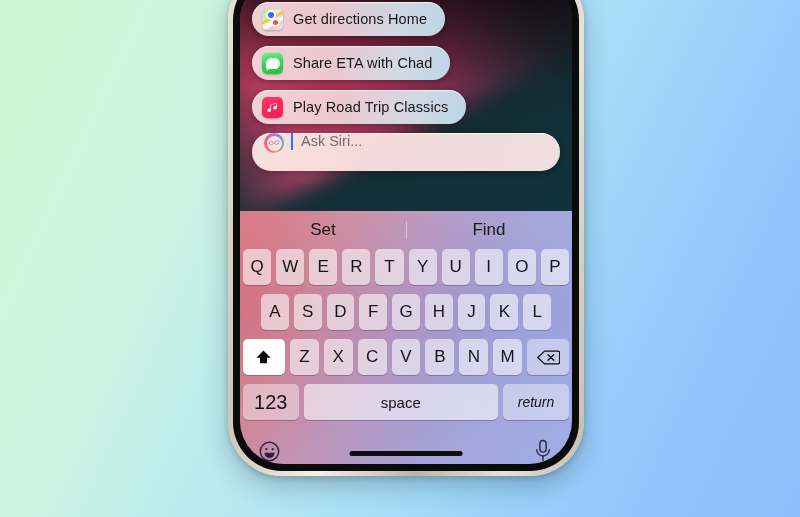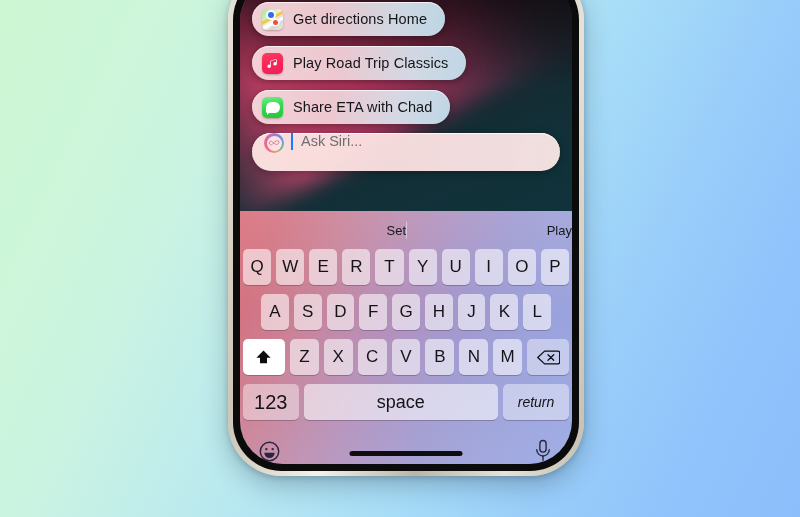--- a/index.html
+++ b/index.html
@@ -347,6 +347,13 @@
           </div>
 
           <div class="chip">
+            <div class="appicon ic-msg">
+              <div class="bubble"></div>
+            </div>
+            <span class="chip-label">Share ETA with Chad</span>
+          </div>
+
+          <div class="chip">
             <div class="appicon ic-music">
               <svg viewBox="0 0 24 24" aria-hidden="true">
                 <path d="M20 3.5 L9 6 L9 17.2 A3.2 3.2 0 1 1 7.6 14.6 L7.6 7.3 L20 4.6 Z
@@ -354,13 +361,6 @@
               </svg>
             </div>
             <span class="chip-label">Play Road Trip Classics</span>
-          </div>
-
-          <div class="chip">
-            <div class="appicon ic-msg">
-              <div class="bubble"></div>
-            </div>
-            <span class="chip-label">Share ETA with Chad</span>
           </div>
 
         </div>

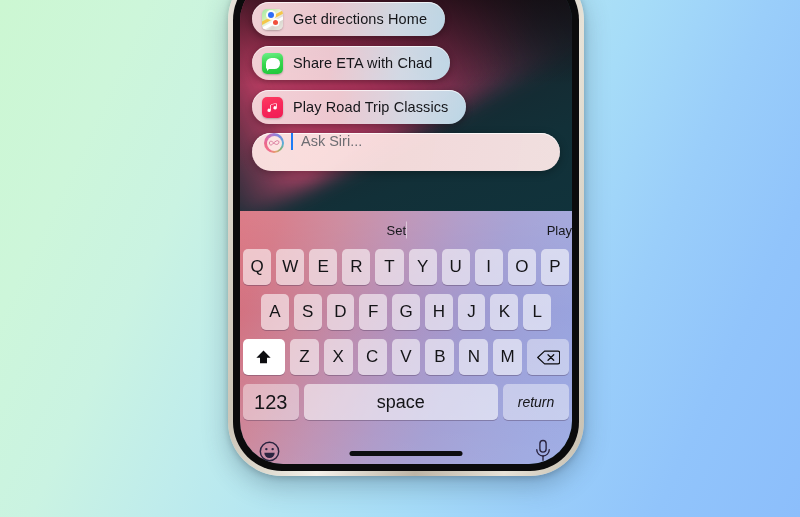--- a/index.html
+++ b/index.html
@@ -250,8 +250,8 @@
   }
   .pred {
     flex: 1;
-    text-align: right;
-    font-size: 13px;
+    text-align: center;
+    font-size: 17px;
     color: #17181c;
     position: relative;
   }

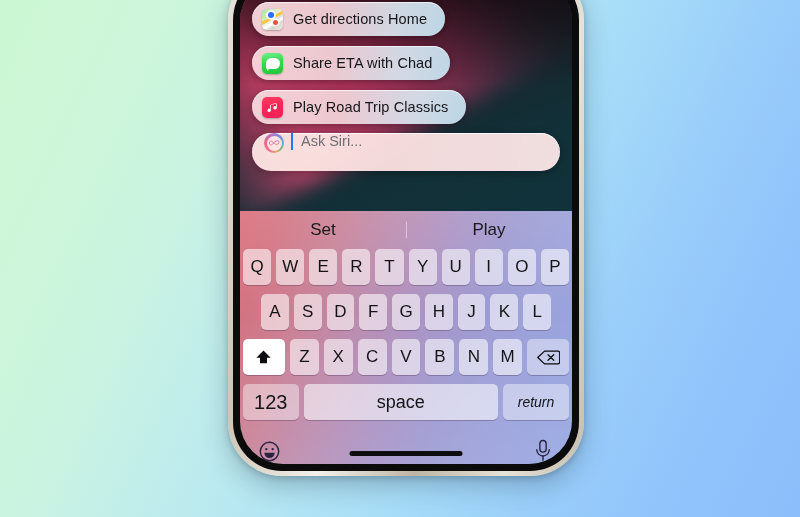--- a/index.html
+++ b/index.html
@@ -381,7 +381,7 @@
 
           <div id="predictive">
             <div class="pred">Set</div>
-            <div class="pred">Play</div>
+            <div class="pred">Find</div>
           </div>
 
           <div class="kbrows">

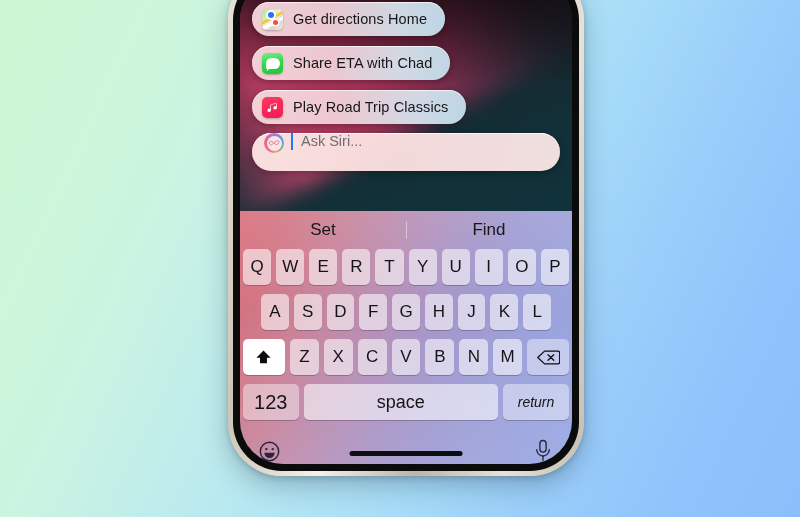--- a/index.html
+++ b/index.html
@@ -291,7 +291,7 @@
   .key.shift-active {
     background: #ffffff;
   }
-  .key.space { flex: 5.6; font-size: 18px; }
+  .key.space { flex: 5.6; font-size: 15px; }
   .key.num { flex: 1.6; font-size: 20px; }
   .key.ret { flex: 1.9; font-size: 14px; background: rgba(255,255,255,0.42); font-style: italic; }
   .key.alt { background: rgba(255,255,255,0.42); }

